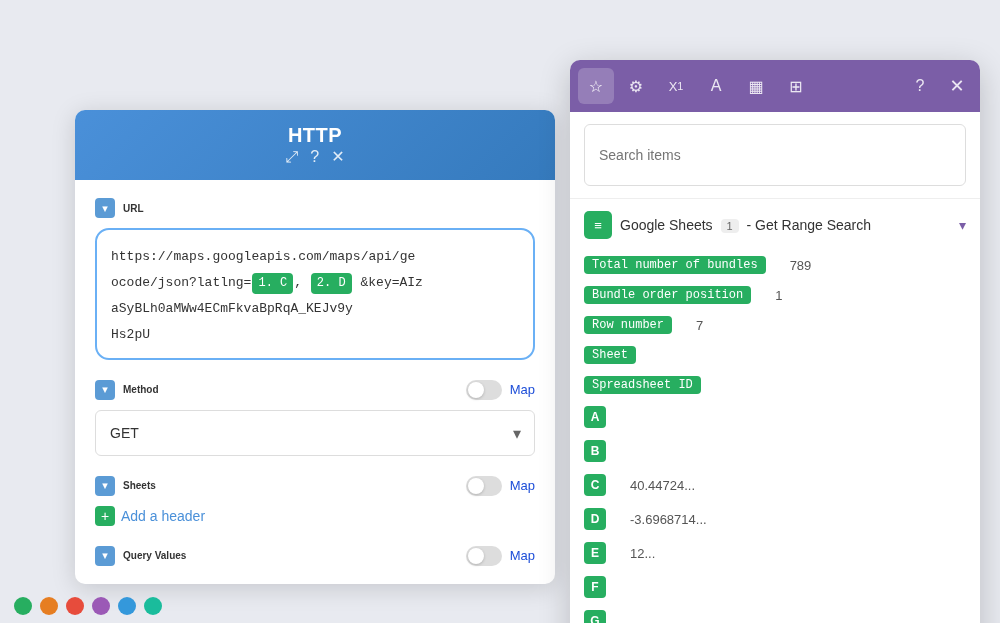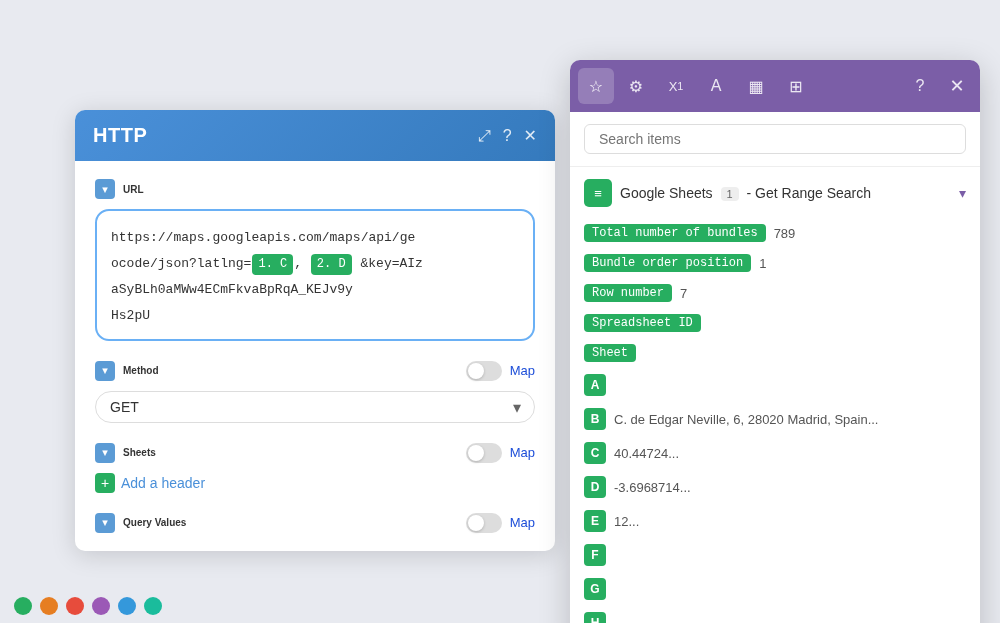--- a/index.html
+++ b/index.html
@@ -35,6 +35,7 @@
       display: flex;
       align-items: center;
       justify-content: space-between;
+      flex-direction: column;
     }
     .http-title {
       font-size: 20px;

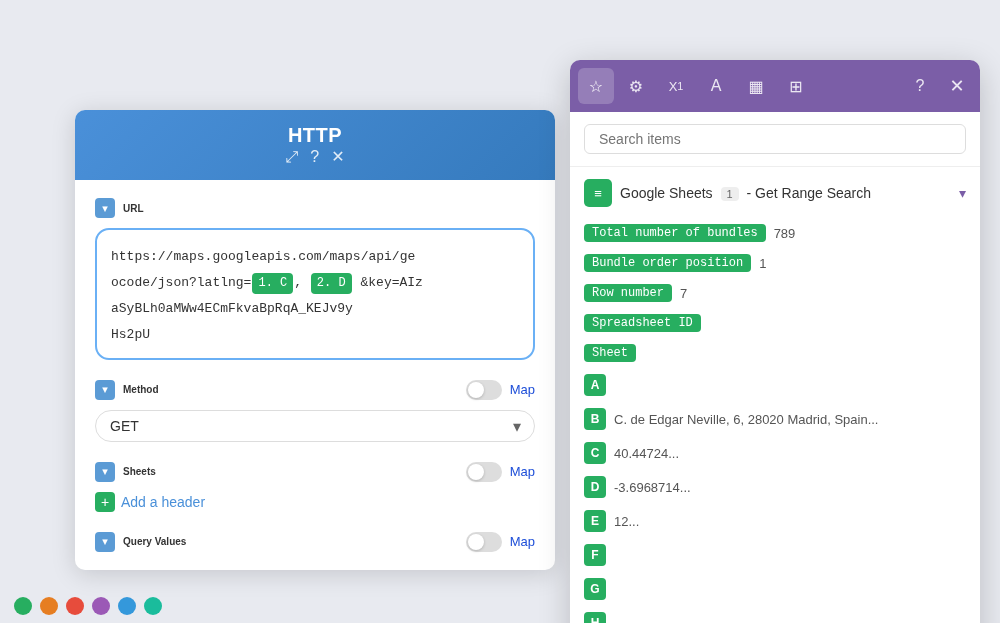--- a/index.html
+++ b/index.html
@@ -237,7 +237,7 @@
       width: 100%;
       border: 1.5px solid #ddd;
       border-radius: 6px;
-      padding: 6px 14px;
+      padding: 22px 14px;
       font-size: 14px;
       color: #aaa;
       outline: none;

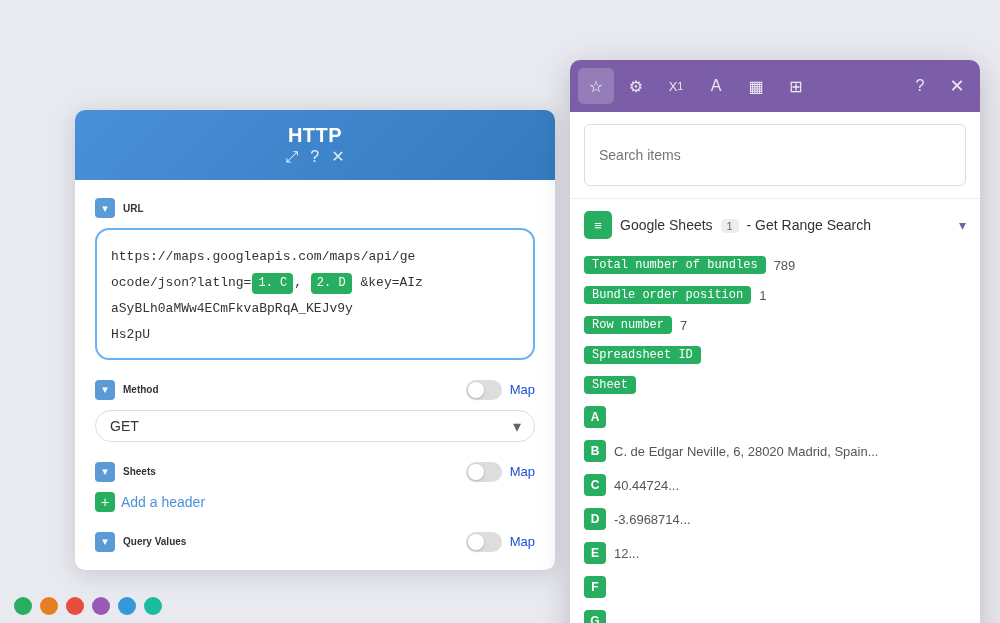--- a/index.html
+++ b/index.html
@@ -295,7 +295,7 @@
     .item-row {
       display: flex;
       align-items: center;
-      gap: 8px;
+      gap: 24px;
       padding: 3px 0;
     }
     .item-badge {

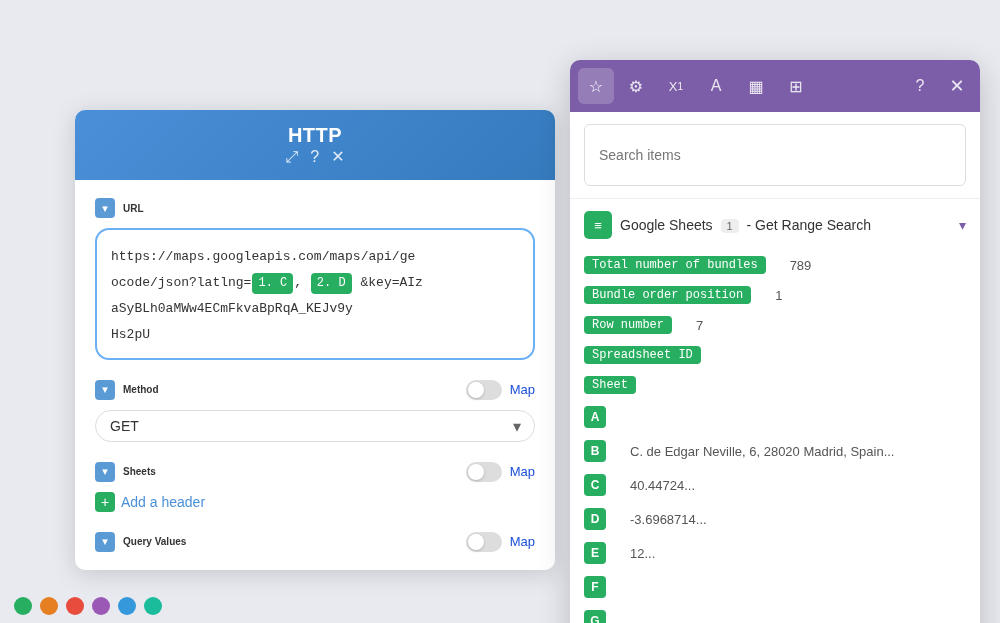--- a/index.html
+++ b/index.html
@@ -453,10 +453,10 @@
           <span class="item-value">7</span>
         </div>
         <div class="item-row">
+          <span class="item-badge">Sheet</span>
+        </div>
+        <div class="item-row">
           <span class="item-badge">Spreadsheet ID</span>
-        </div>
-        <div class="item-row">
-          <span class="item-badge">Sheet</span>
         </div>
 
         <div class="item-row">

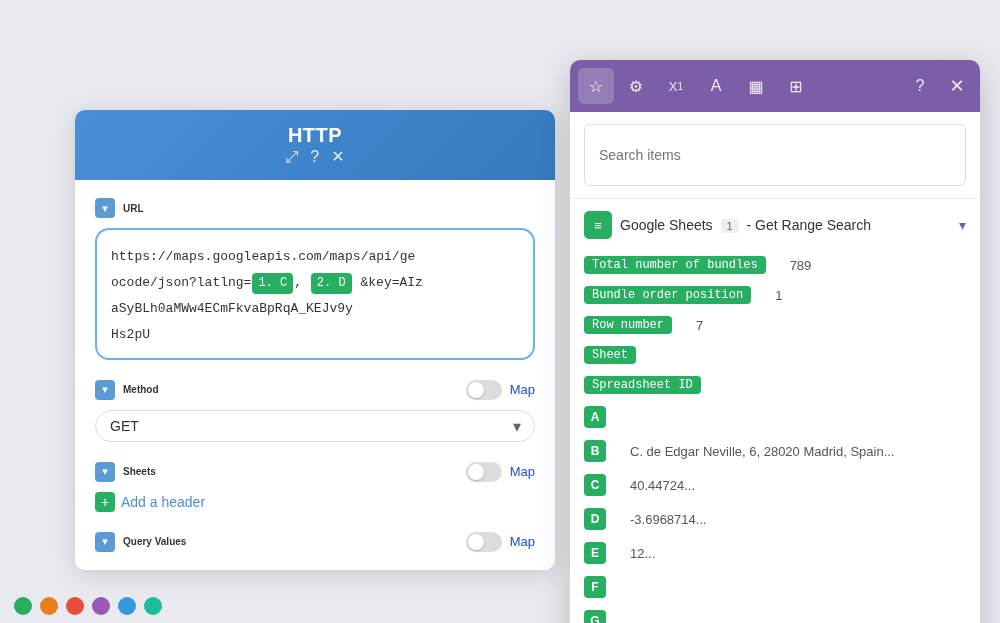--- a/index.html
+++ b/index.html
@@ -138,8 +138,8 @@
     .select-wrapper select {
       width: 100%;
       border: 1.5px solid #ddd;
-      border-radius: 16px;
-      padding: 7px 14px;
+      border-radius: 6px;
+      padding: 14px 14px;
       font-size: 14px;
       color: #333;
       background: #fff;

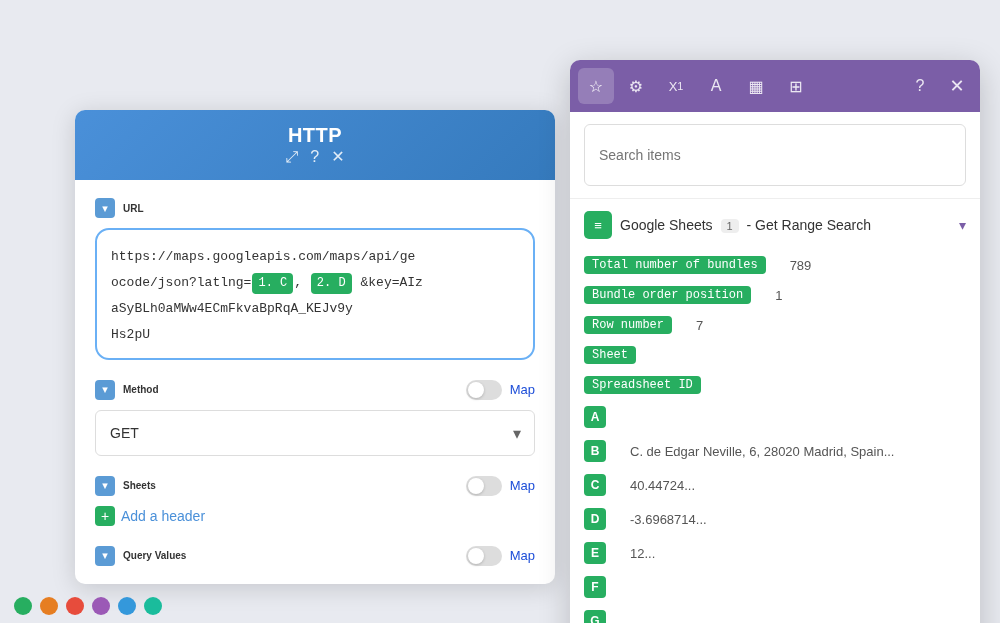--- a/index.html
+++ b/index.html
@@ -464,7 +464,6 @@
         </div>
         <div class="item-row">
           <div class="letter-badge">B</div>
-          <span class="item-value">C. de Edgar Neville, 6, 28020 Madrid, Spain...</span>
         </div>
         <div class="item-row">
           <div class="letter-badge">C</div>

